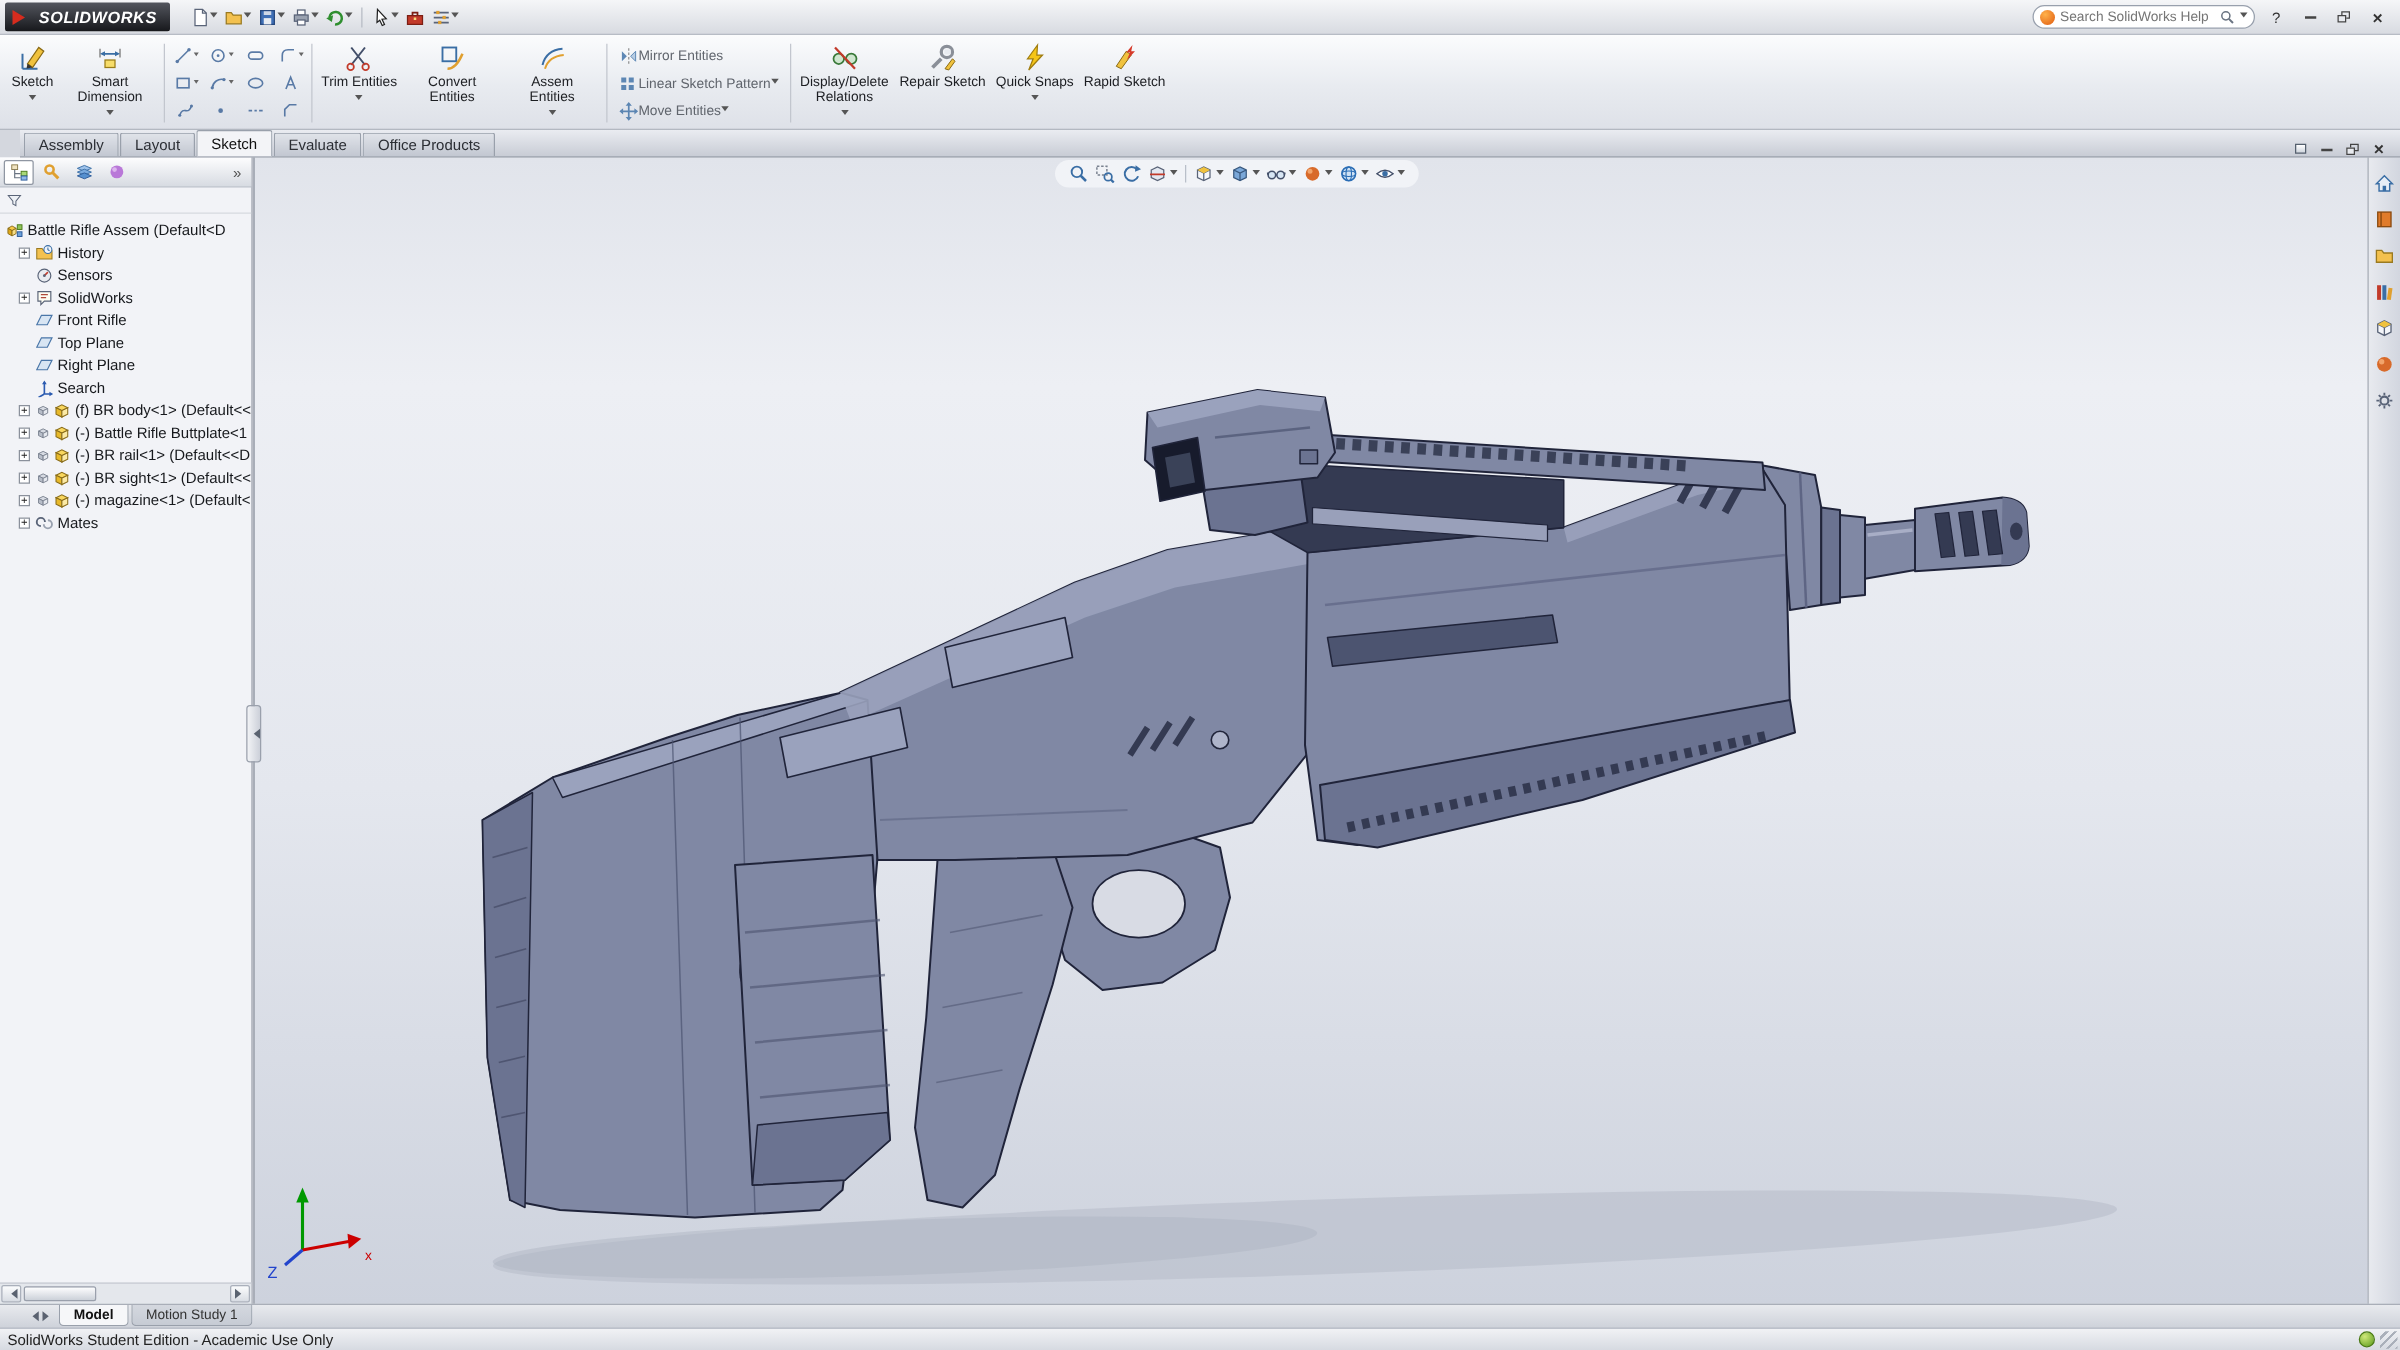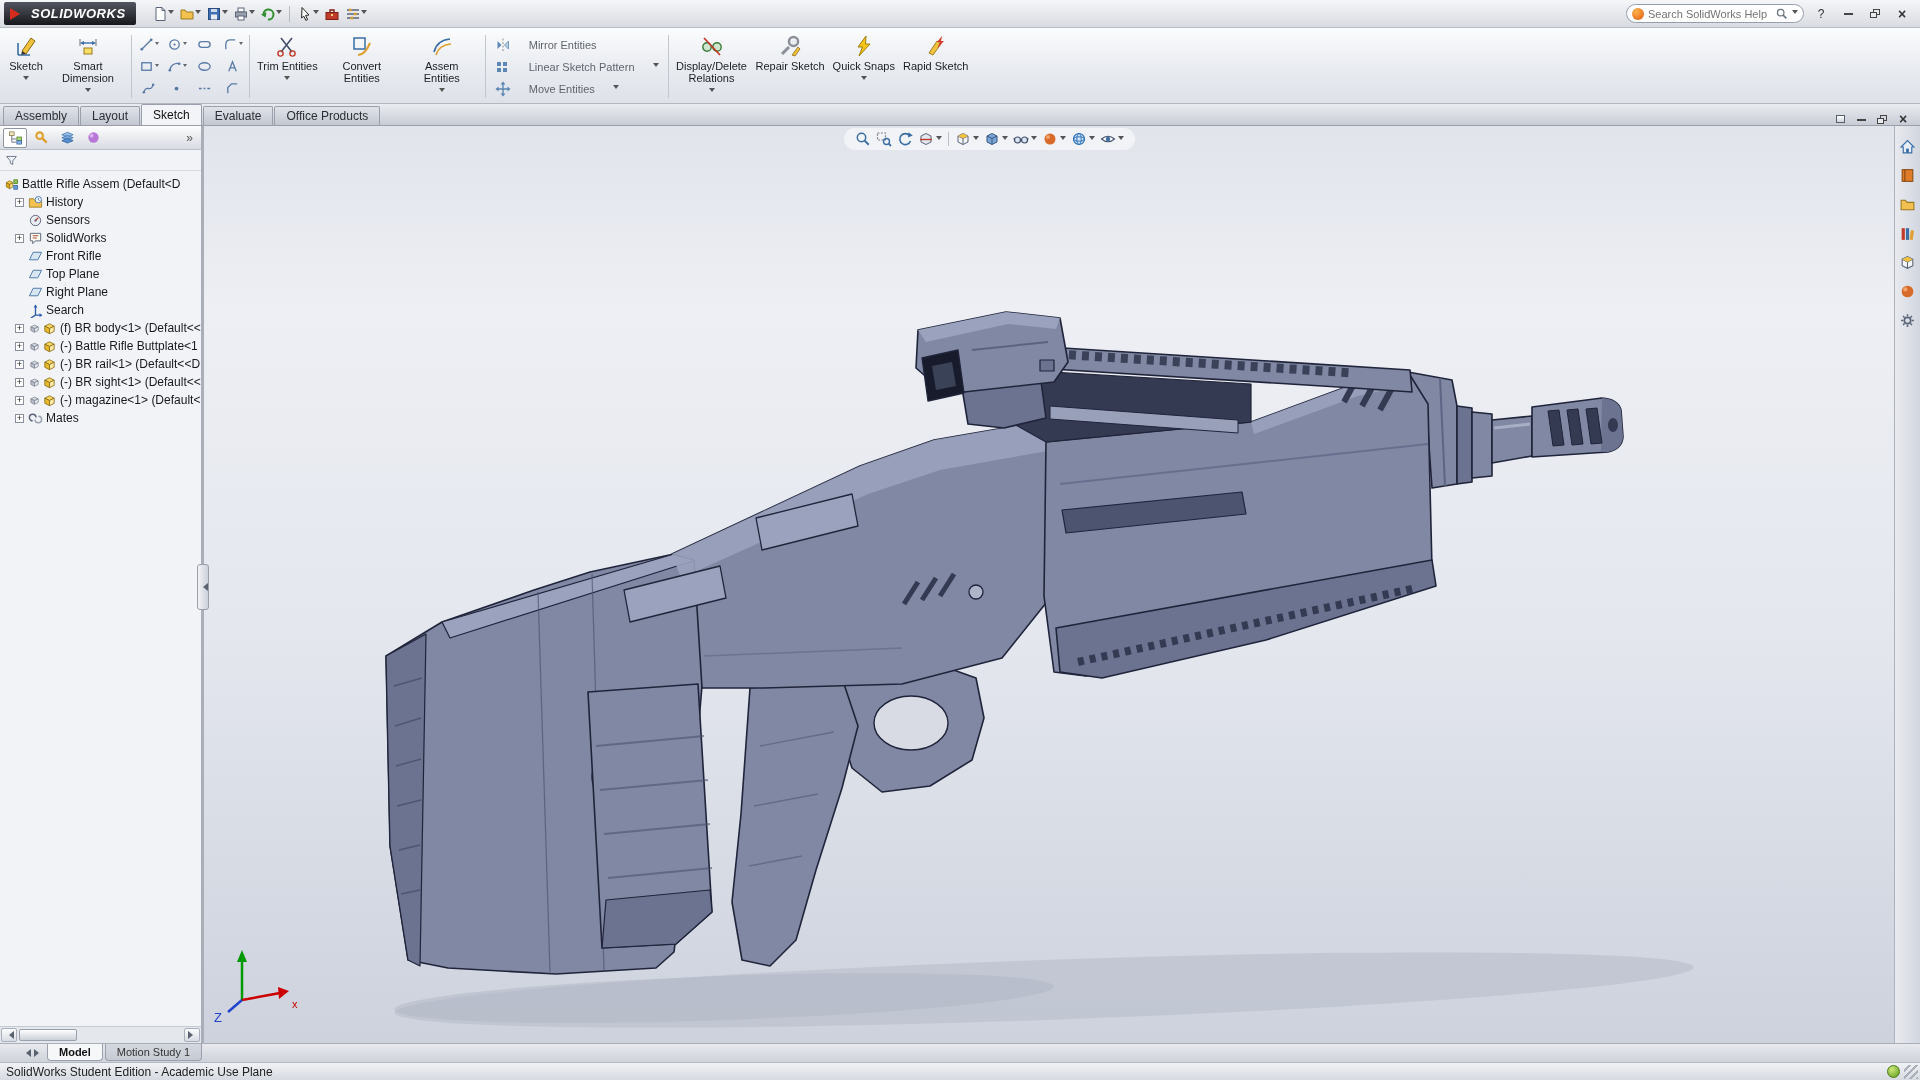--- a/index.html
+++ b/index.html
@@ -39,7 +39,7 @@
   .gicon{width:15px;height:15px;opacity:.9}
   .gcaret{width:0;height:0;border:2.5px solid transparent;border-top:3.5px solid #666}
   .rowgroup{display:flex;flex-direction:column;justify-content:center;gap:2px;padding:0 2px}
-  .rowbtn{display:flex;align-items:center;gap:18px;height:20px;padding:0 4px;border-radius:2px}
+  .rowbtn{display:flex;align-items:center;gap:0;height:20px;padding:0 4px;border-radius:2px}
   .ricon{width:16px;height:16px;opacity:.8;flex:none}
   .rlabel{font-size:11px;color:#60656d;white-space:nowrap}
 

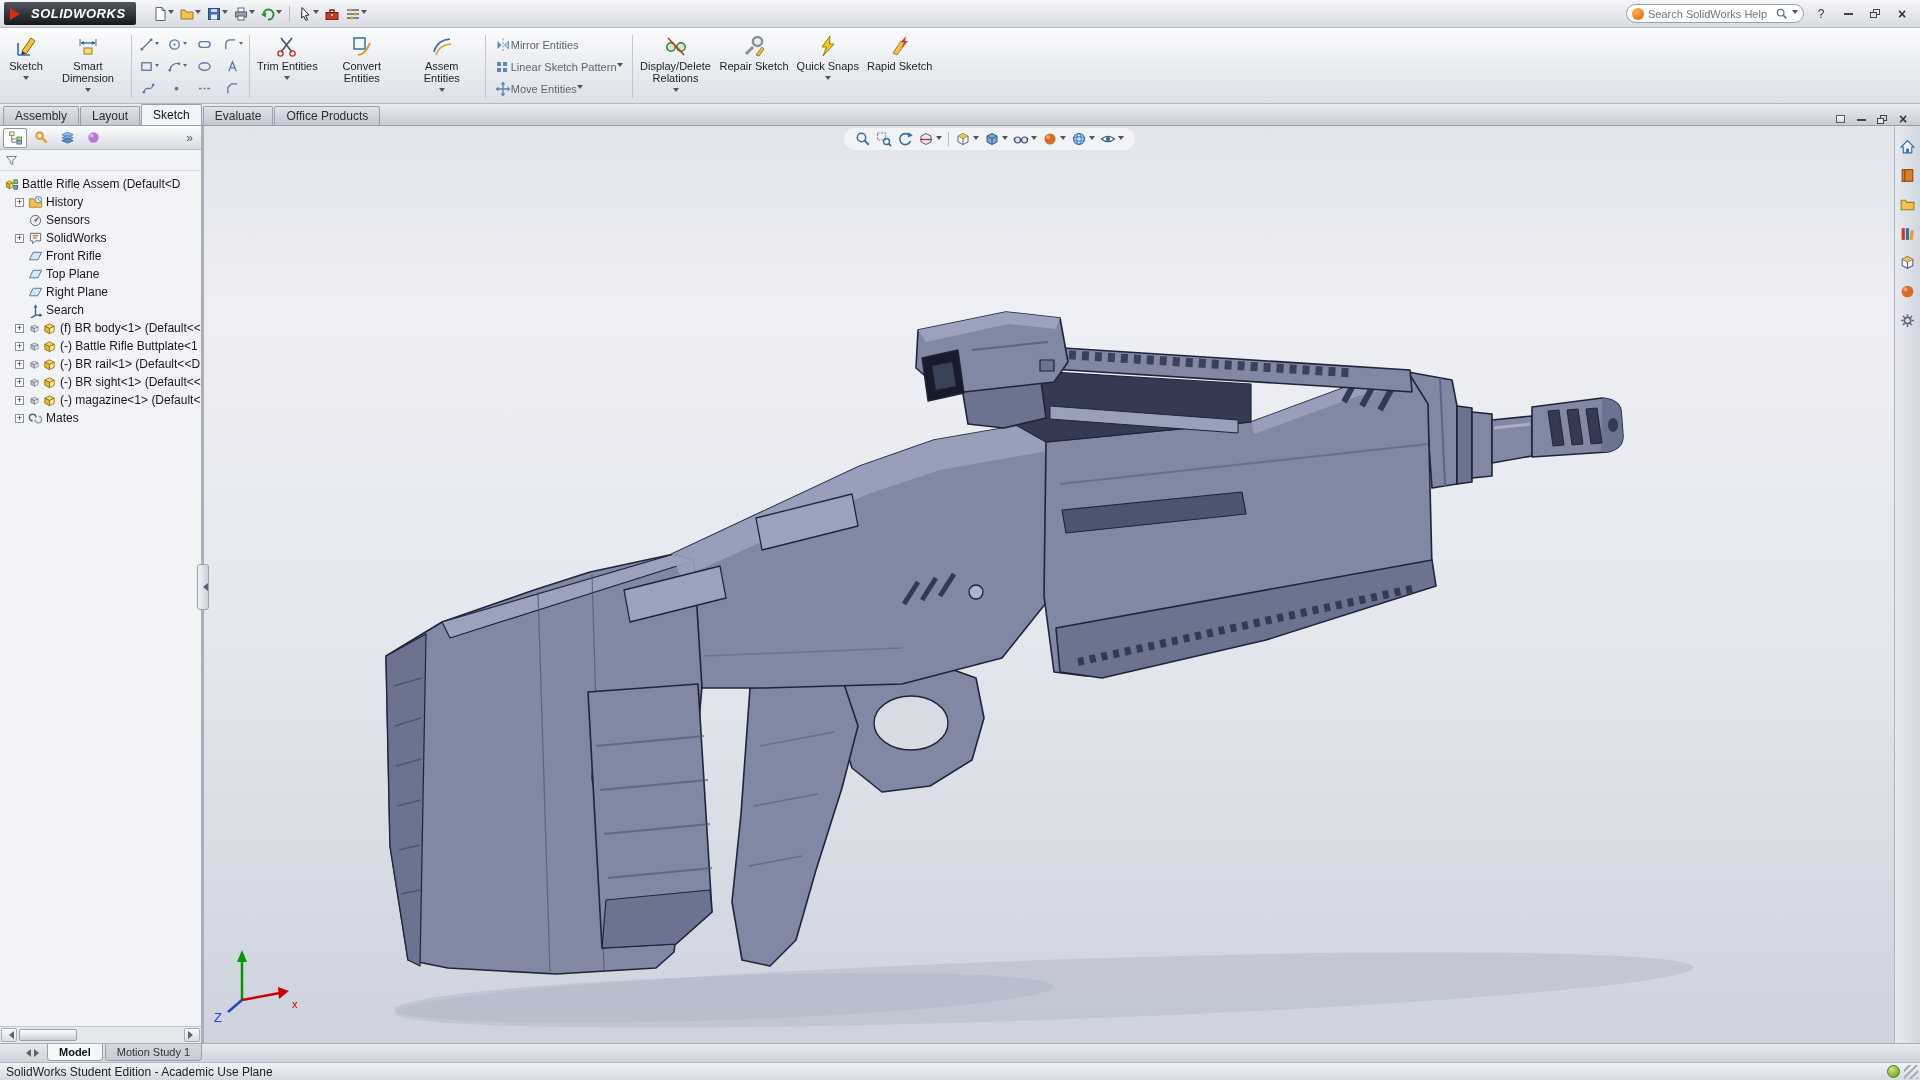--- a/index.html
+++ b/index.html
@@ -44,7 +44,7 @@
   .rlabel{font-size:11px;color:#60656d;white-space:nowrap}
 
   
-  .tabrow{position:absolute;top:104px;left:0;right:0;height:22px;background:linear-gradient(#eaecf1,#c8ccd5);border-bottom:1px solid #99a0aa;display:flex;align-items:flex-end;padding-left:3px;z-index:20}
+  .tabrow{position:absolute;top:104px;left:16px;right:0;height:22px;background:linear-gradient(#eaecf1,#c8ccd5);border-bottom:1px solid #99a0aa;display:flex;align-items:flex-end;padding-left:3px;z-index:20}
   .ctab{height:19px;padding:0 11px;font-size:12px;color:#2b2e34;display:flex;align-items:center;background:linear-gradient(#e0e3e9,#c2c7d1);border:1px solid #99a0ab;border-bottom:0;margin-right:1px;border-radius:2px 2px 0 0}
   .ctab.active{background:#f3f4f7;height:21px;color:#111}
   .tabrow-right{margin-left:auto;display:flex;gap:7px;padding:0 10px;align-items:center}

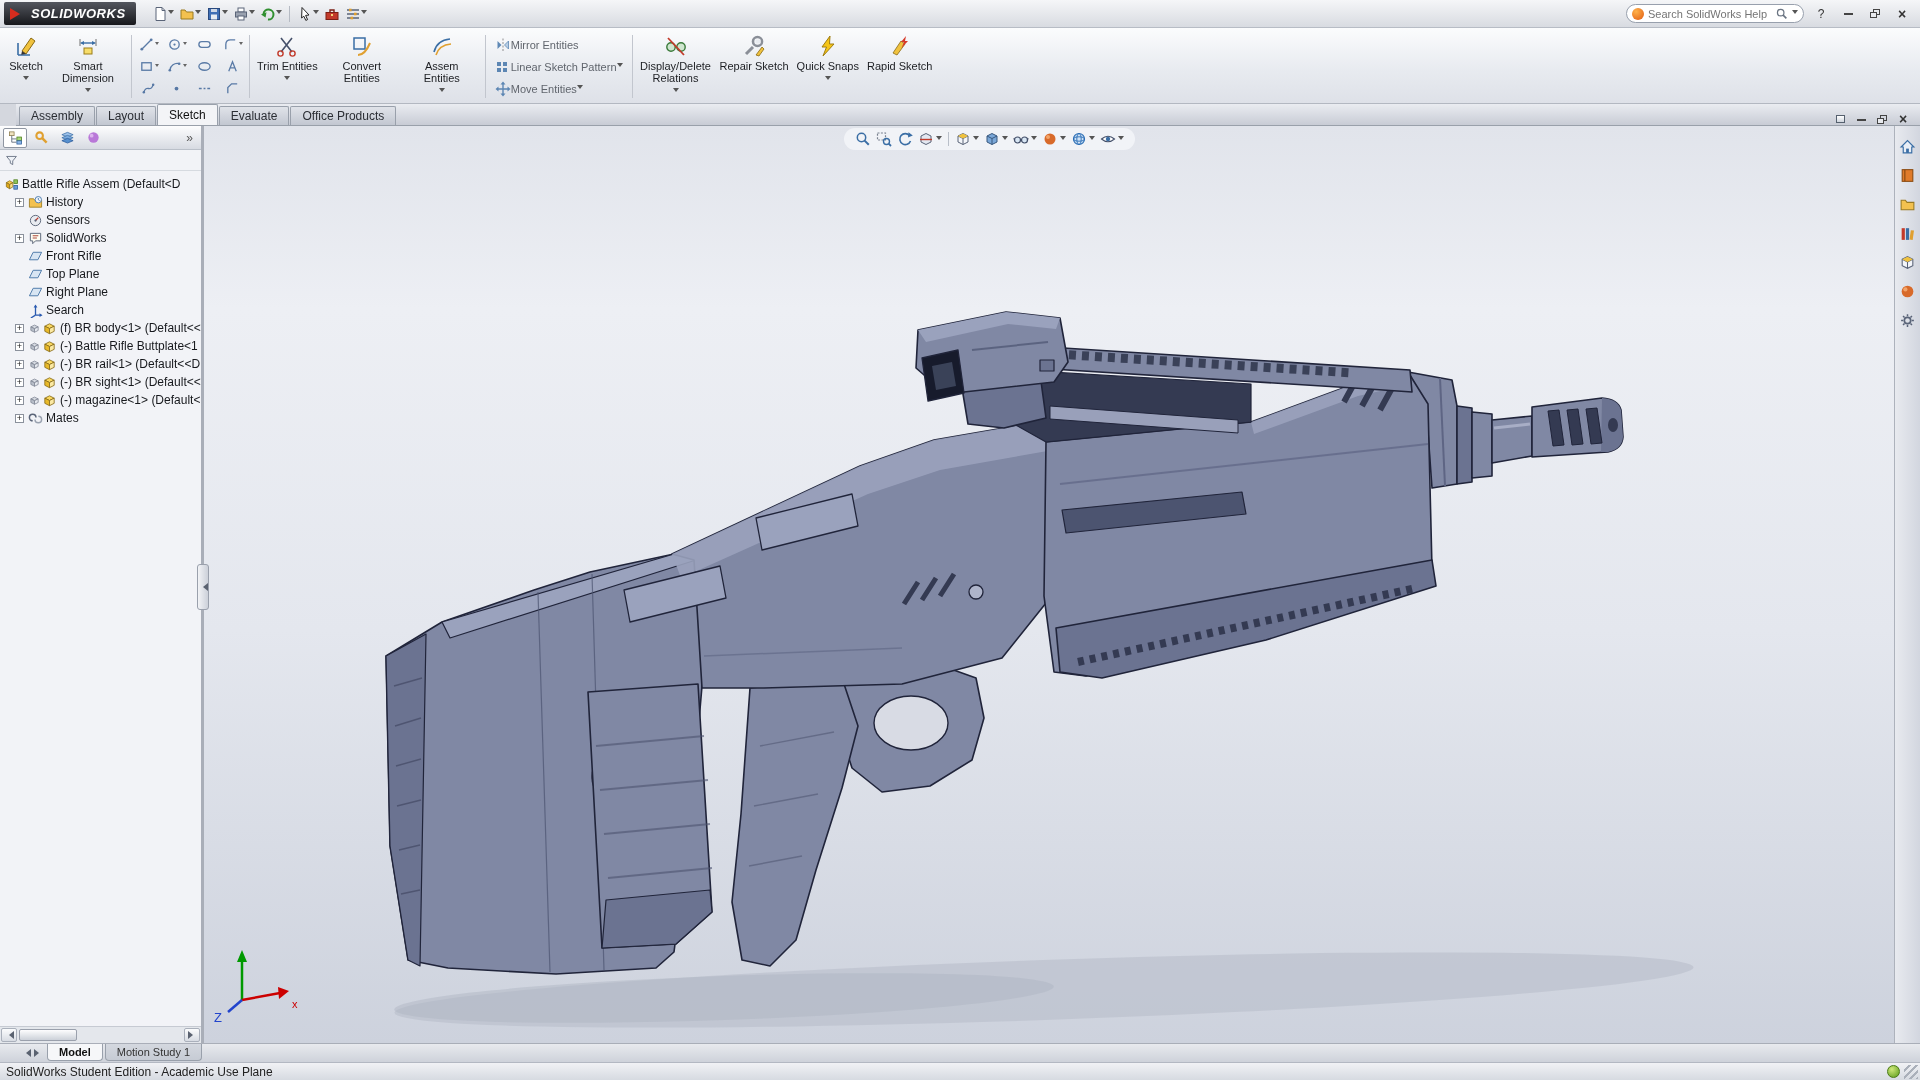--- a/index.html
+++ b/index.html
@@ -995,7 +995,7 @@
 </div>
 
 <div class="statusbar">
-  <span>SolidWorks Student Edition - Academic Use Plane</span>
+  <span>SolidWorks Student Edition - Academic Use Only</span>
   <div class="statusright">
     <span class="statball"></span>
     <span class="grip"></span>

